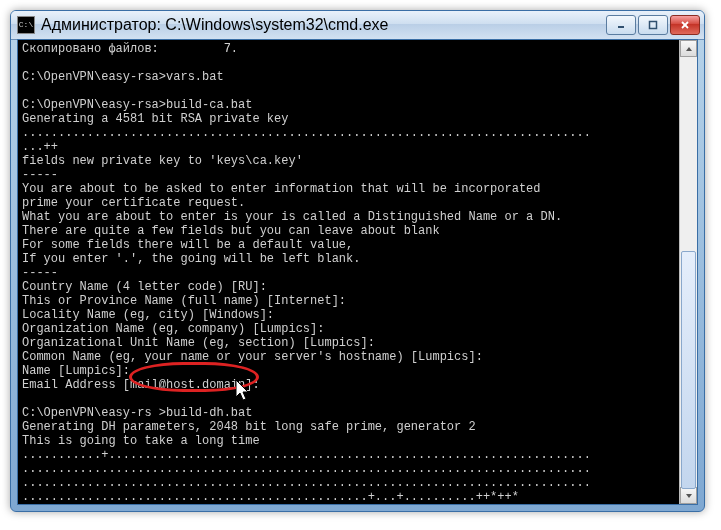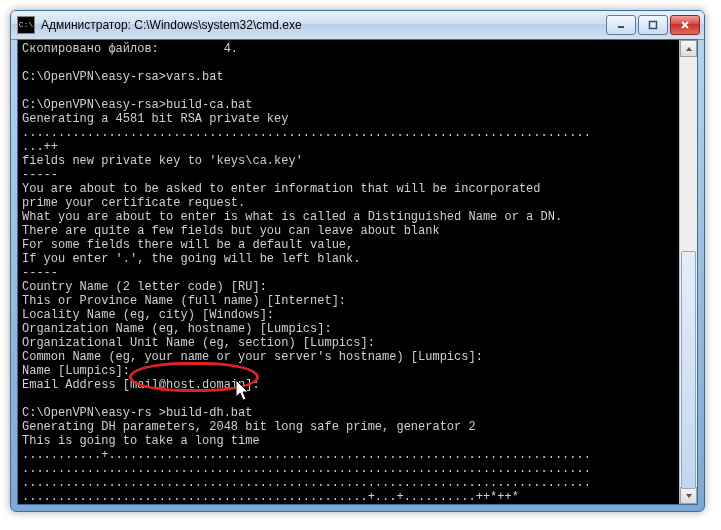--- a/index.html
+++ b/index.html
@@ -57,7 +57,7 @@
   }
   .titlebar .title {
     flex: 1;
-    font-size: 12px;
+    font-size: 16px;
     color: #000;
     overflow: hidden;
     white-space: nowrap;

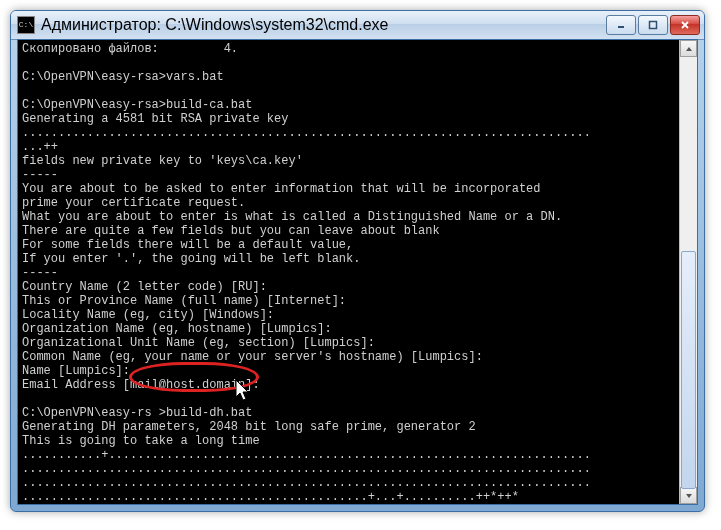--- a/index.html
+++ b/index.html
@@ -184,7 +184,7 @@
     </div>
 
     <div class="client-area">
-      <div class="terminal"><span>Скопировано файлов:         4.</span>
+      <div class="terminal"><span>Скопировано файлов:         7.</span>
 <span></span>
 <span>C:\OpenVPN\easy-rsa&gt;vars.bat</span>
 <span></span>

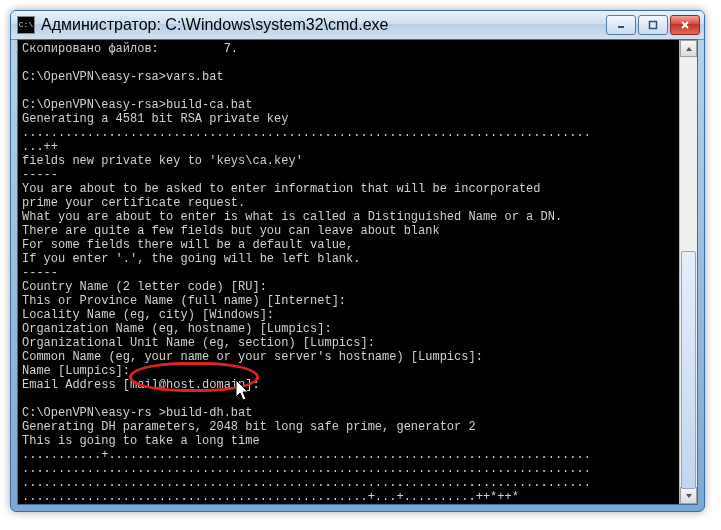--- a/index.html
+++ b/index.html
@@ -196,7 +196,7 @@
 <span>-----</span>
 <span>You are about to be asked to enter information that will be incorporated</span>
 <span>prime your certificate request.</span>
-<span>What you are about to enter is what is called a Distinguished Name or a DN.</span>
+<span>What you are about to enter is your is called a Distinguished Name or a DN.</span>
 <span>There are quite a few fields but you can leave about blank</span>
 <span>For some fields there will be a default value,</span>
 <span>If you enter '.', the going will be left blank.</span>

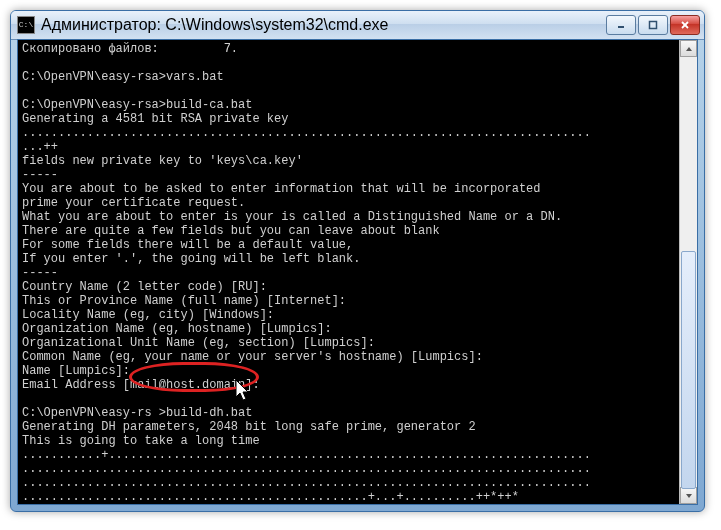--- a/index.html
+++ b/index.html
@@ -201,7 +201,7 @@
 <span>For some fields there will be a default value,</span>
 <span>If you enter '.', the going will be left blank.</span>
 <span>-----</span>
-<span>Country Name (2 letter code) [RU]:</span>
+<span>Country Name (4 letter code) [RU]:</span>
 <span>This or Province Name (full name) [Internet]:</span>
 <span>Locality Name (eg, city) [Windows]:</span>
 <span>Organization Name (eg, hostname) [Lumpics]:</span>

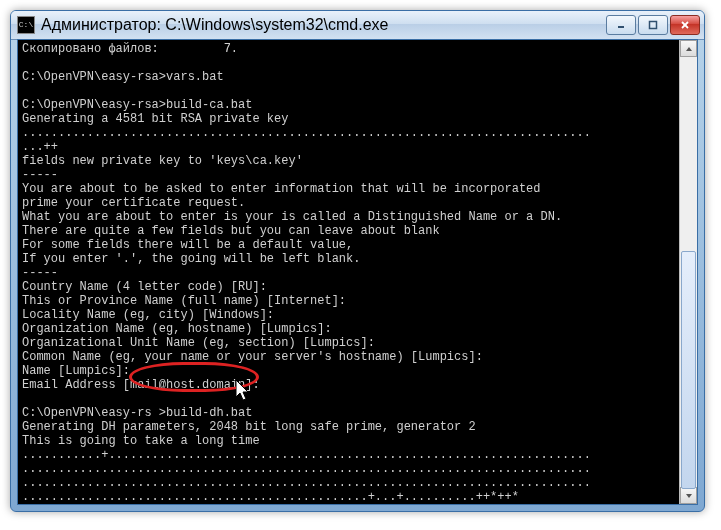--- a/index.html
+++ b/index.html
@@ -204,7 +204,7 @@
 <span>Country Name (4 letter code) [RU]:</span>
 <span>This or Province Name (full name) [Internet]:</span>
 <span>Locality Name (eg, city) [Windows]:</span>
-<span>Organization Name (eg, hostname) [Lumpics]:</span>
+<span>Organization Name (eg, company) [Lumpics]:</span>
 <span>Organizational Unit Name (eg, section) [Lumpics]:</span>
 <span>Common Name (eg, your name or your server's hostname) [Lumpics]:</span>
 <span>Name [Lumpics]:</span>

